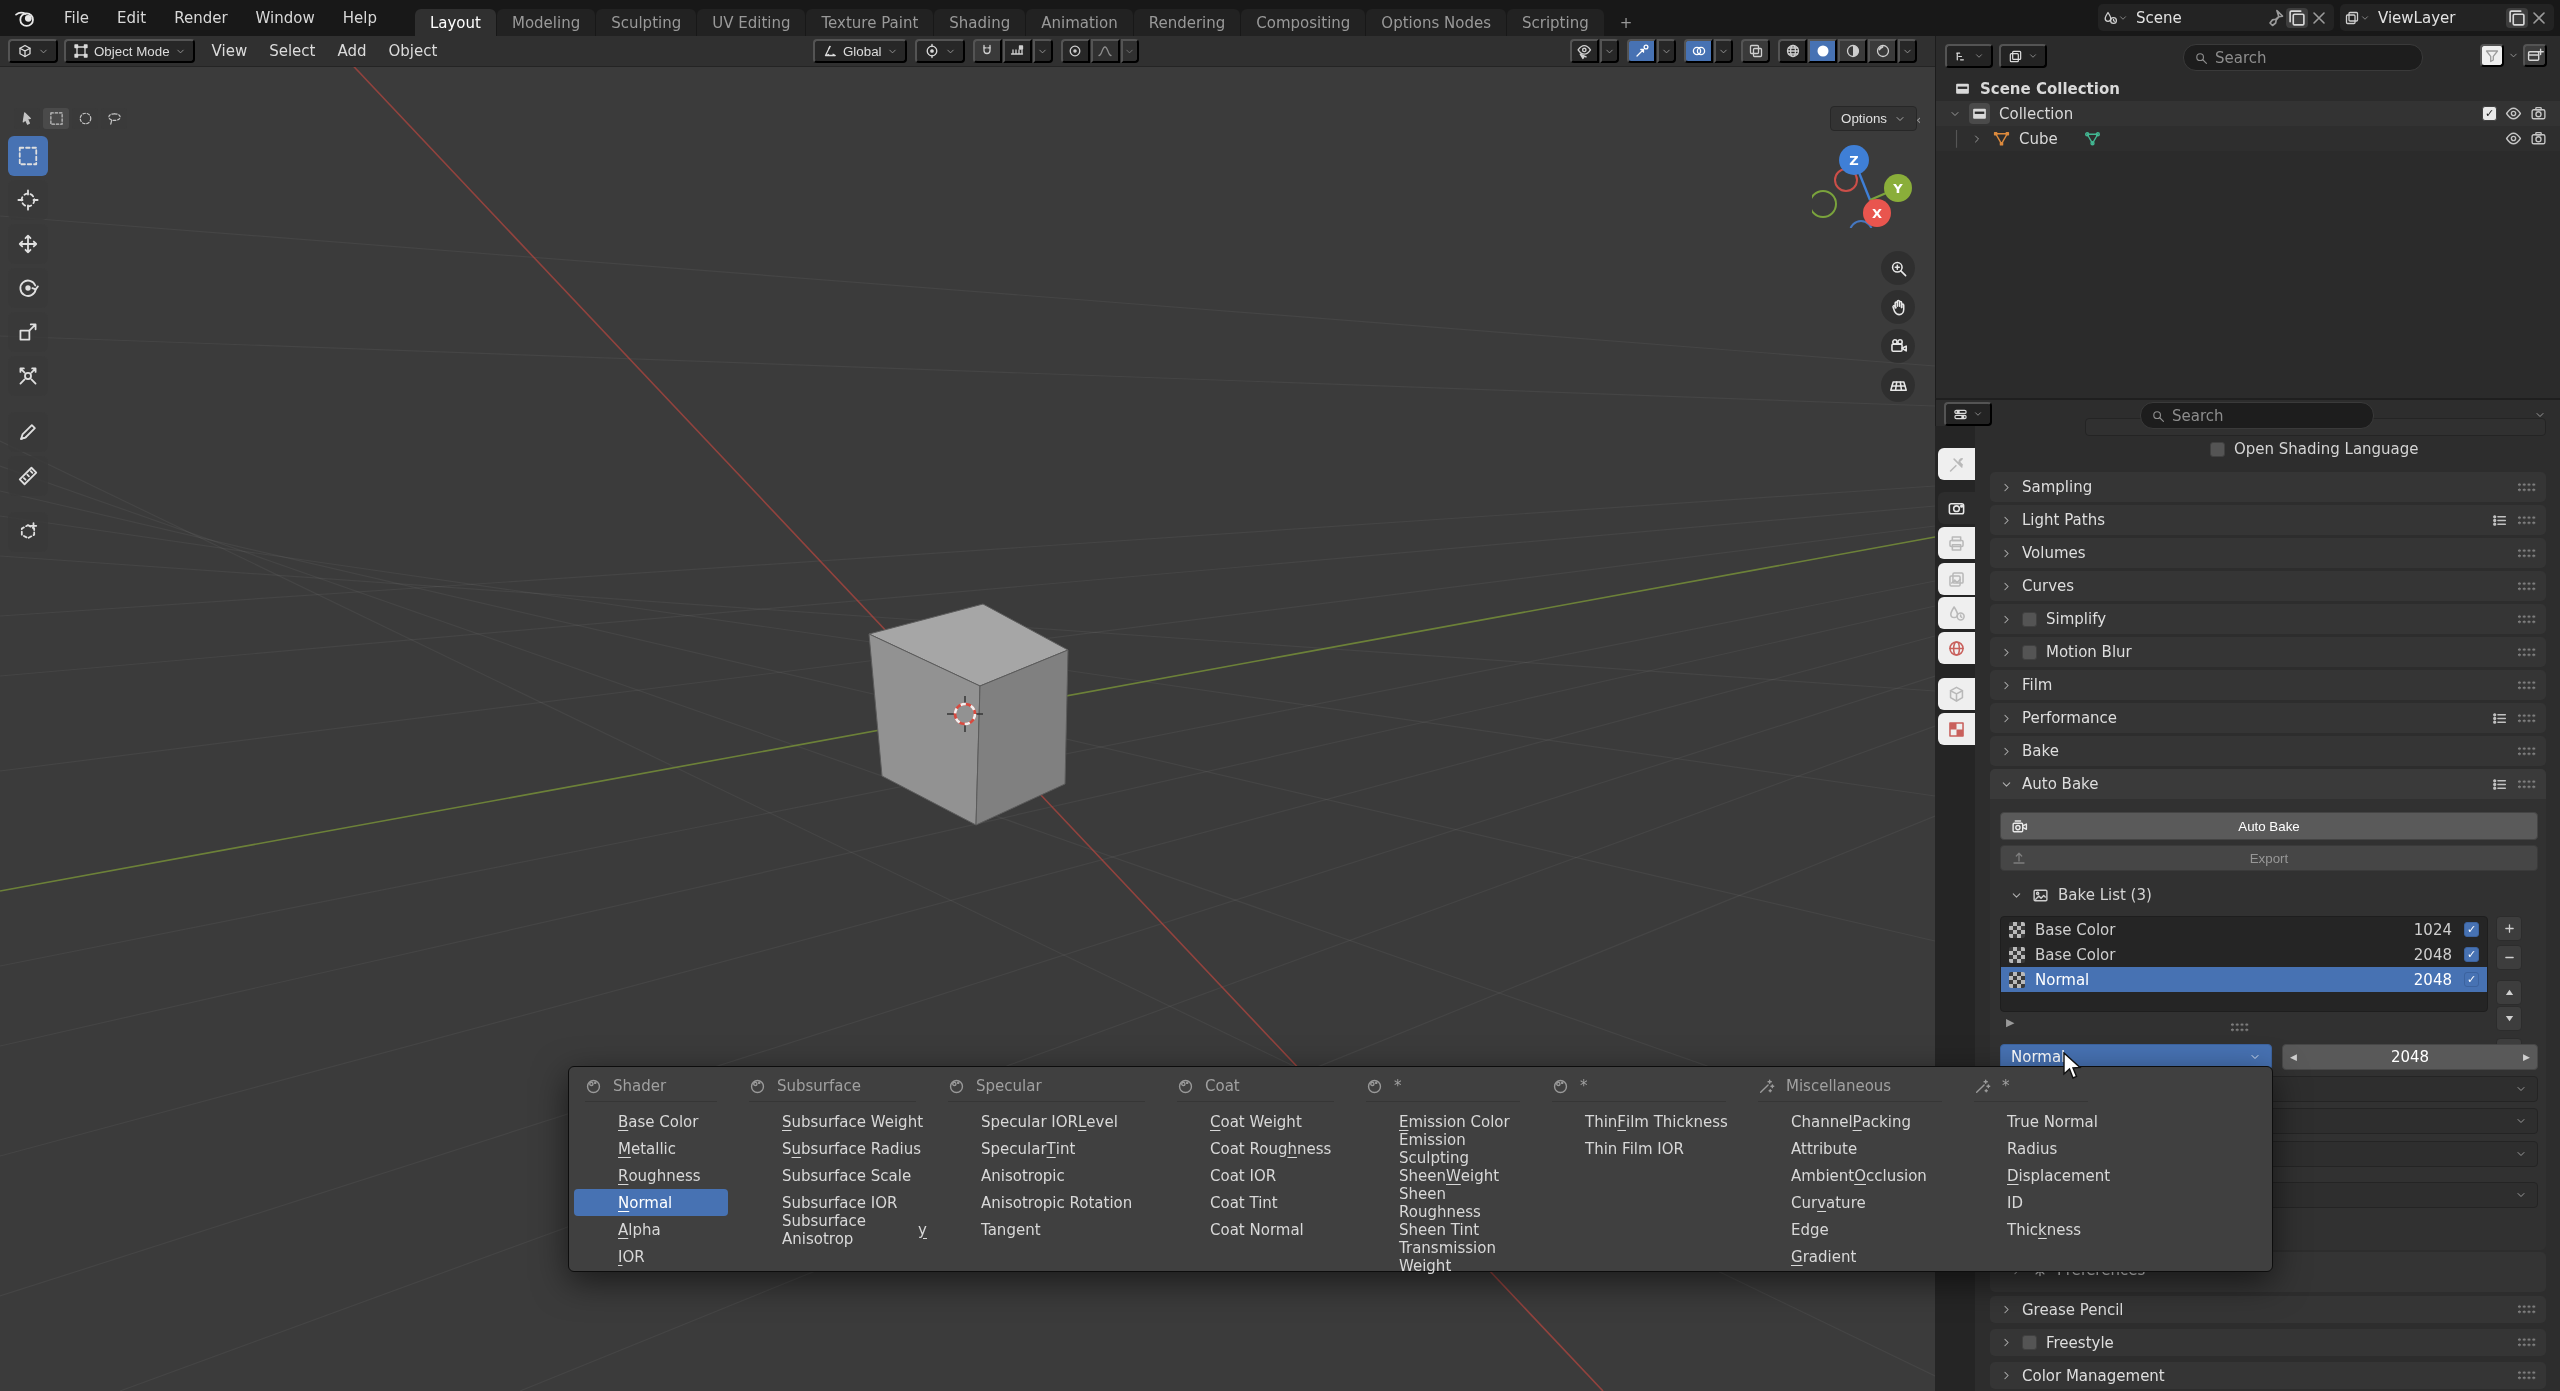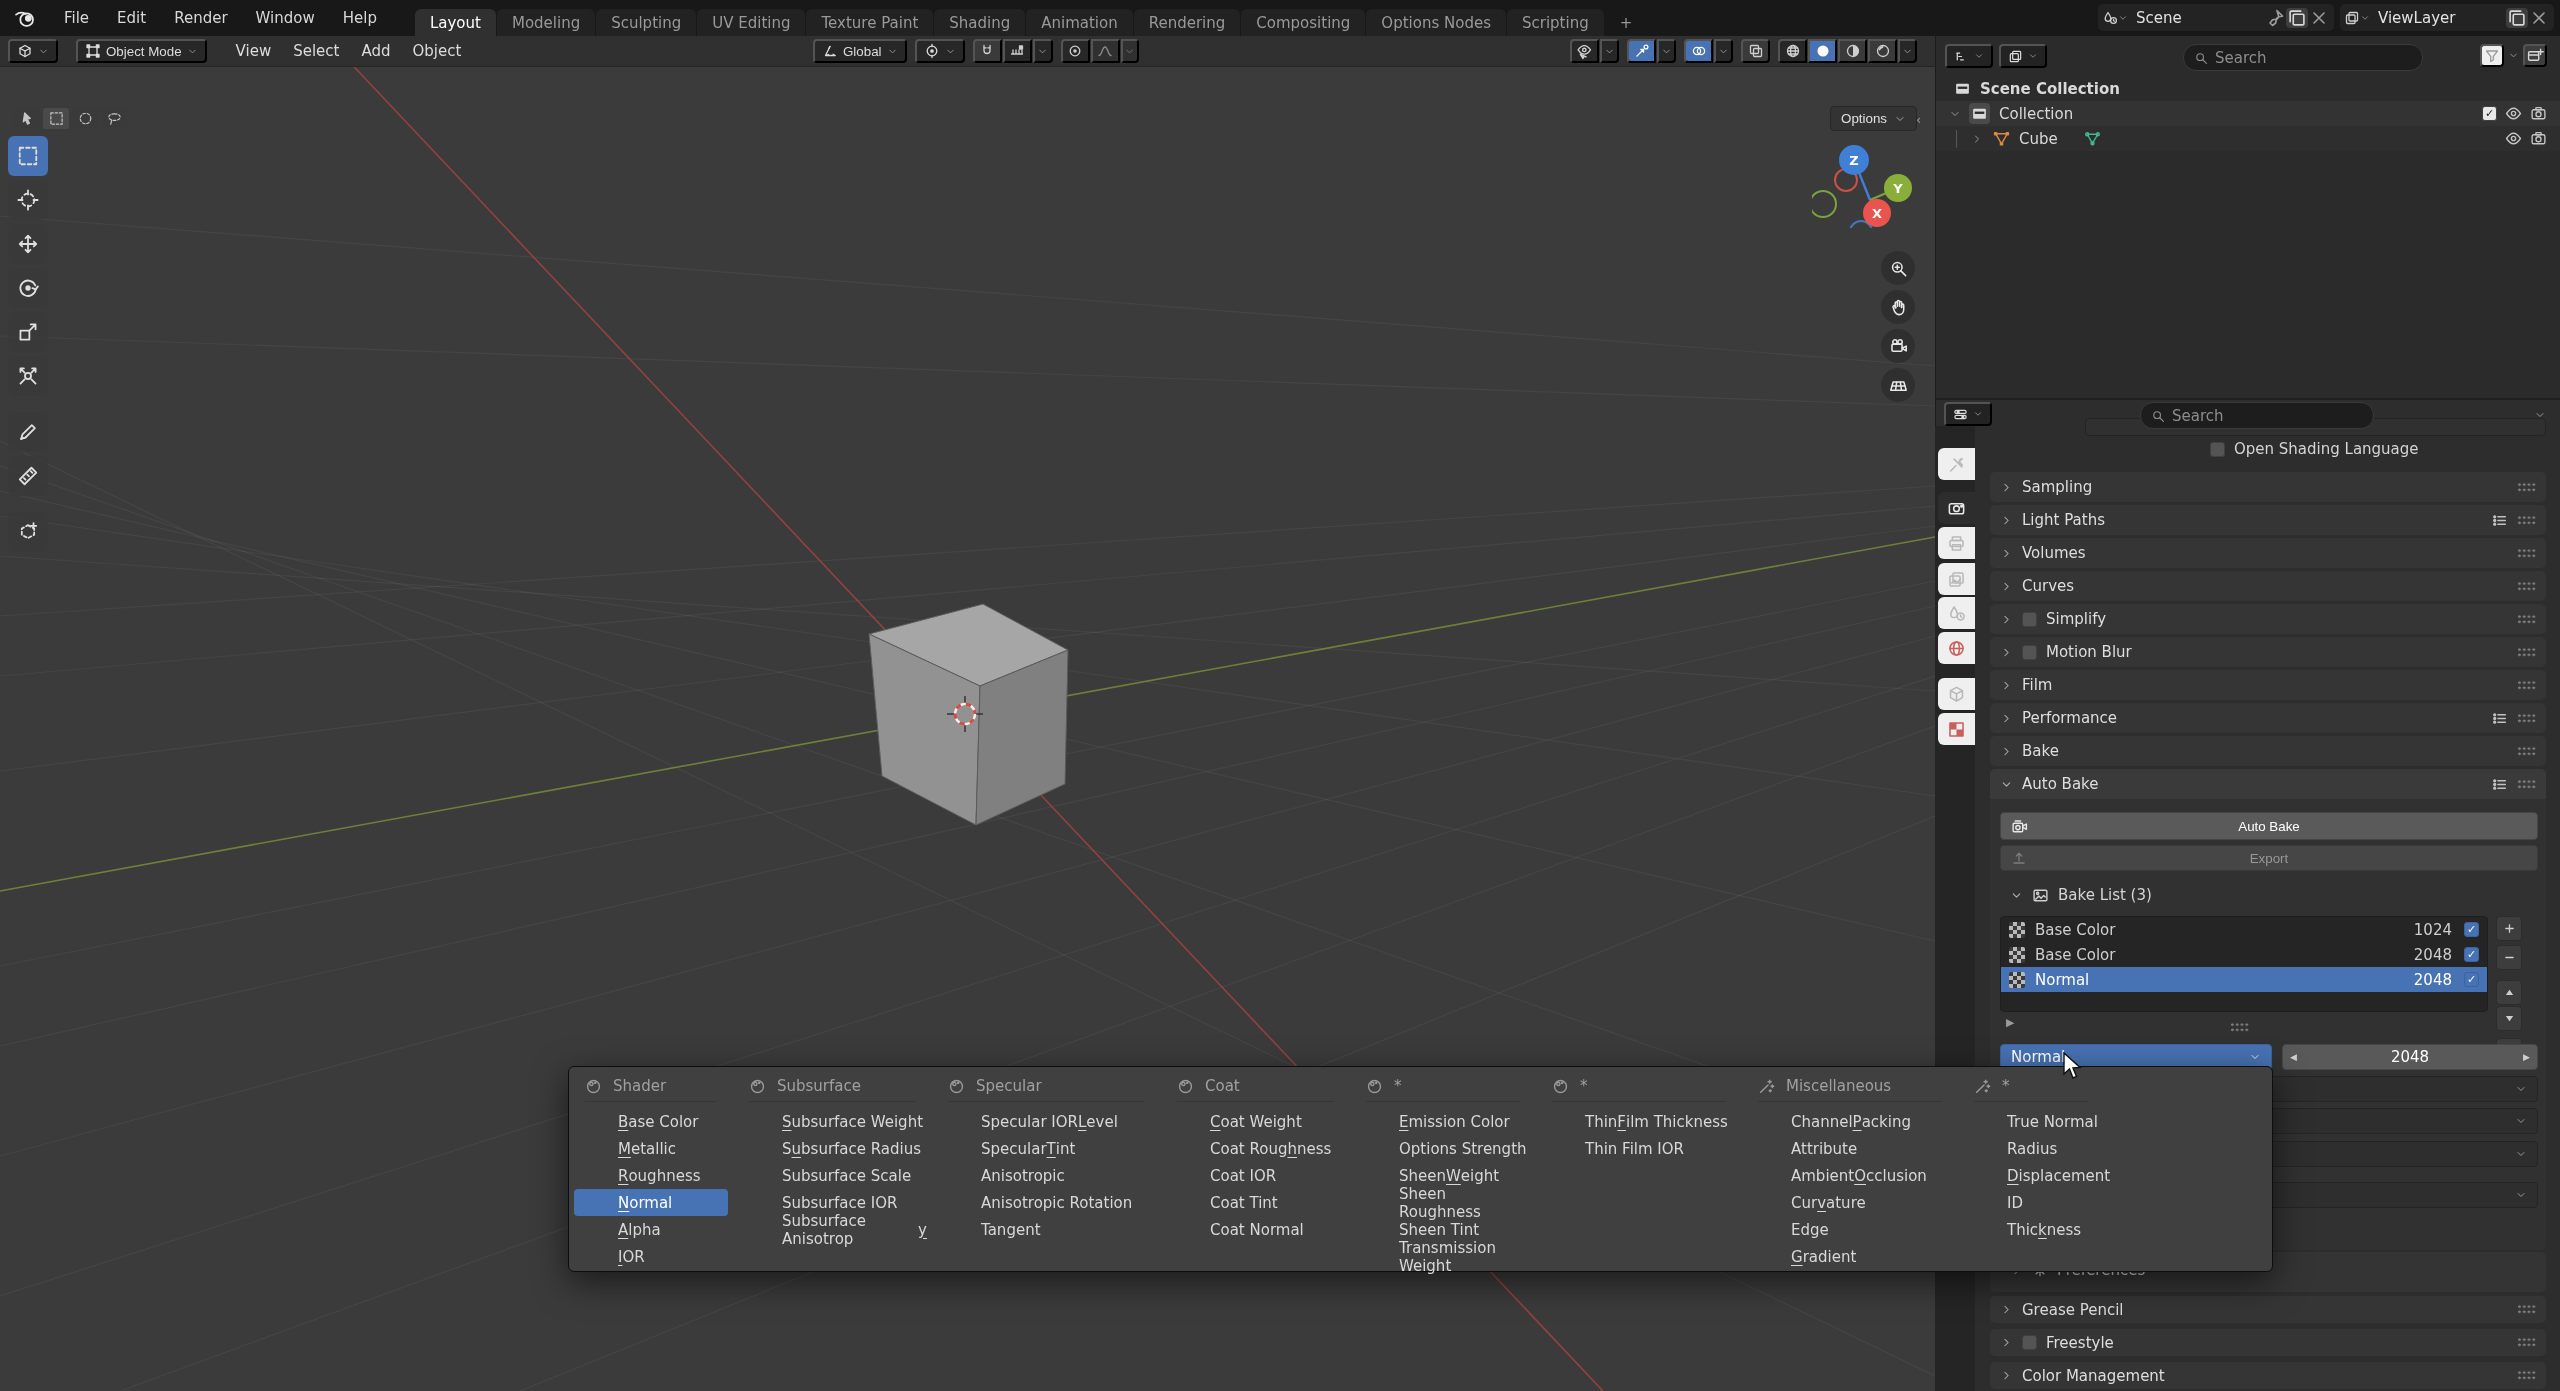--- a/index.html
+++ b/index.html
@@ -379,7 +379,7 @@
   </div>
 
   <div id="vp-header">
-    <div class="row" style="position:absolute;left:8px;top:3px;gap:18px;">
+    <div class="row" style="position:absolute;left:8px;top:3px;gap:6px;">
       <button class="hbtn">
         <span class="ic" style="width:16px;height:16px;">
             <svg viewBox="0 0 16 16" fill="none" stroke="currentColor" stroke-width="1.3" stroke-linecap="round" stroke-linejoin="round">

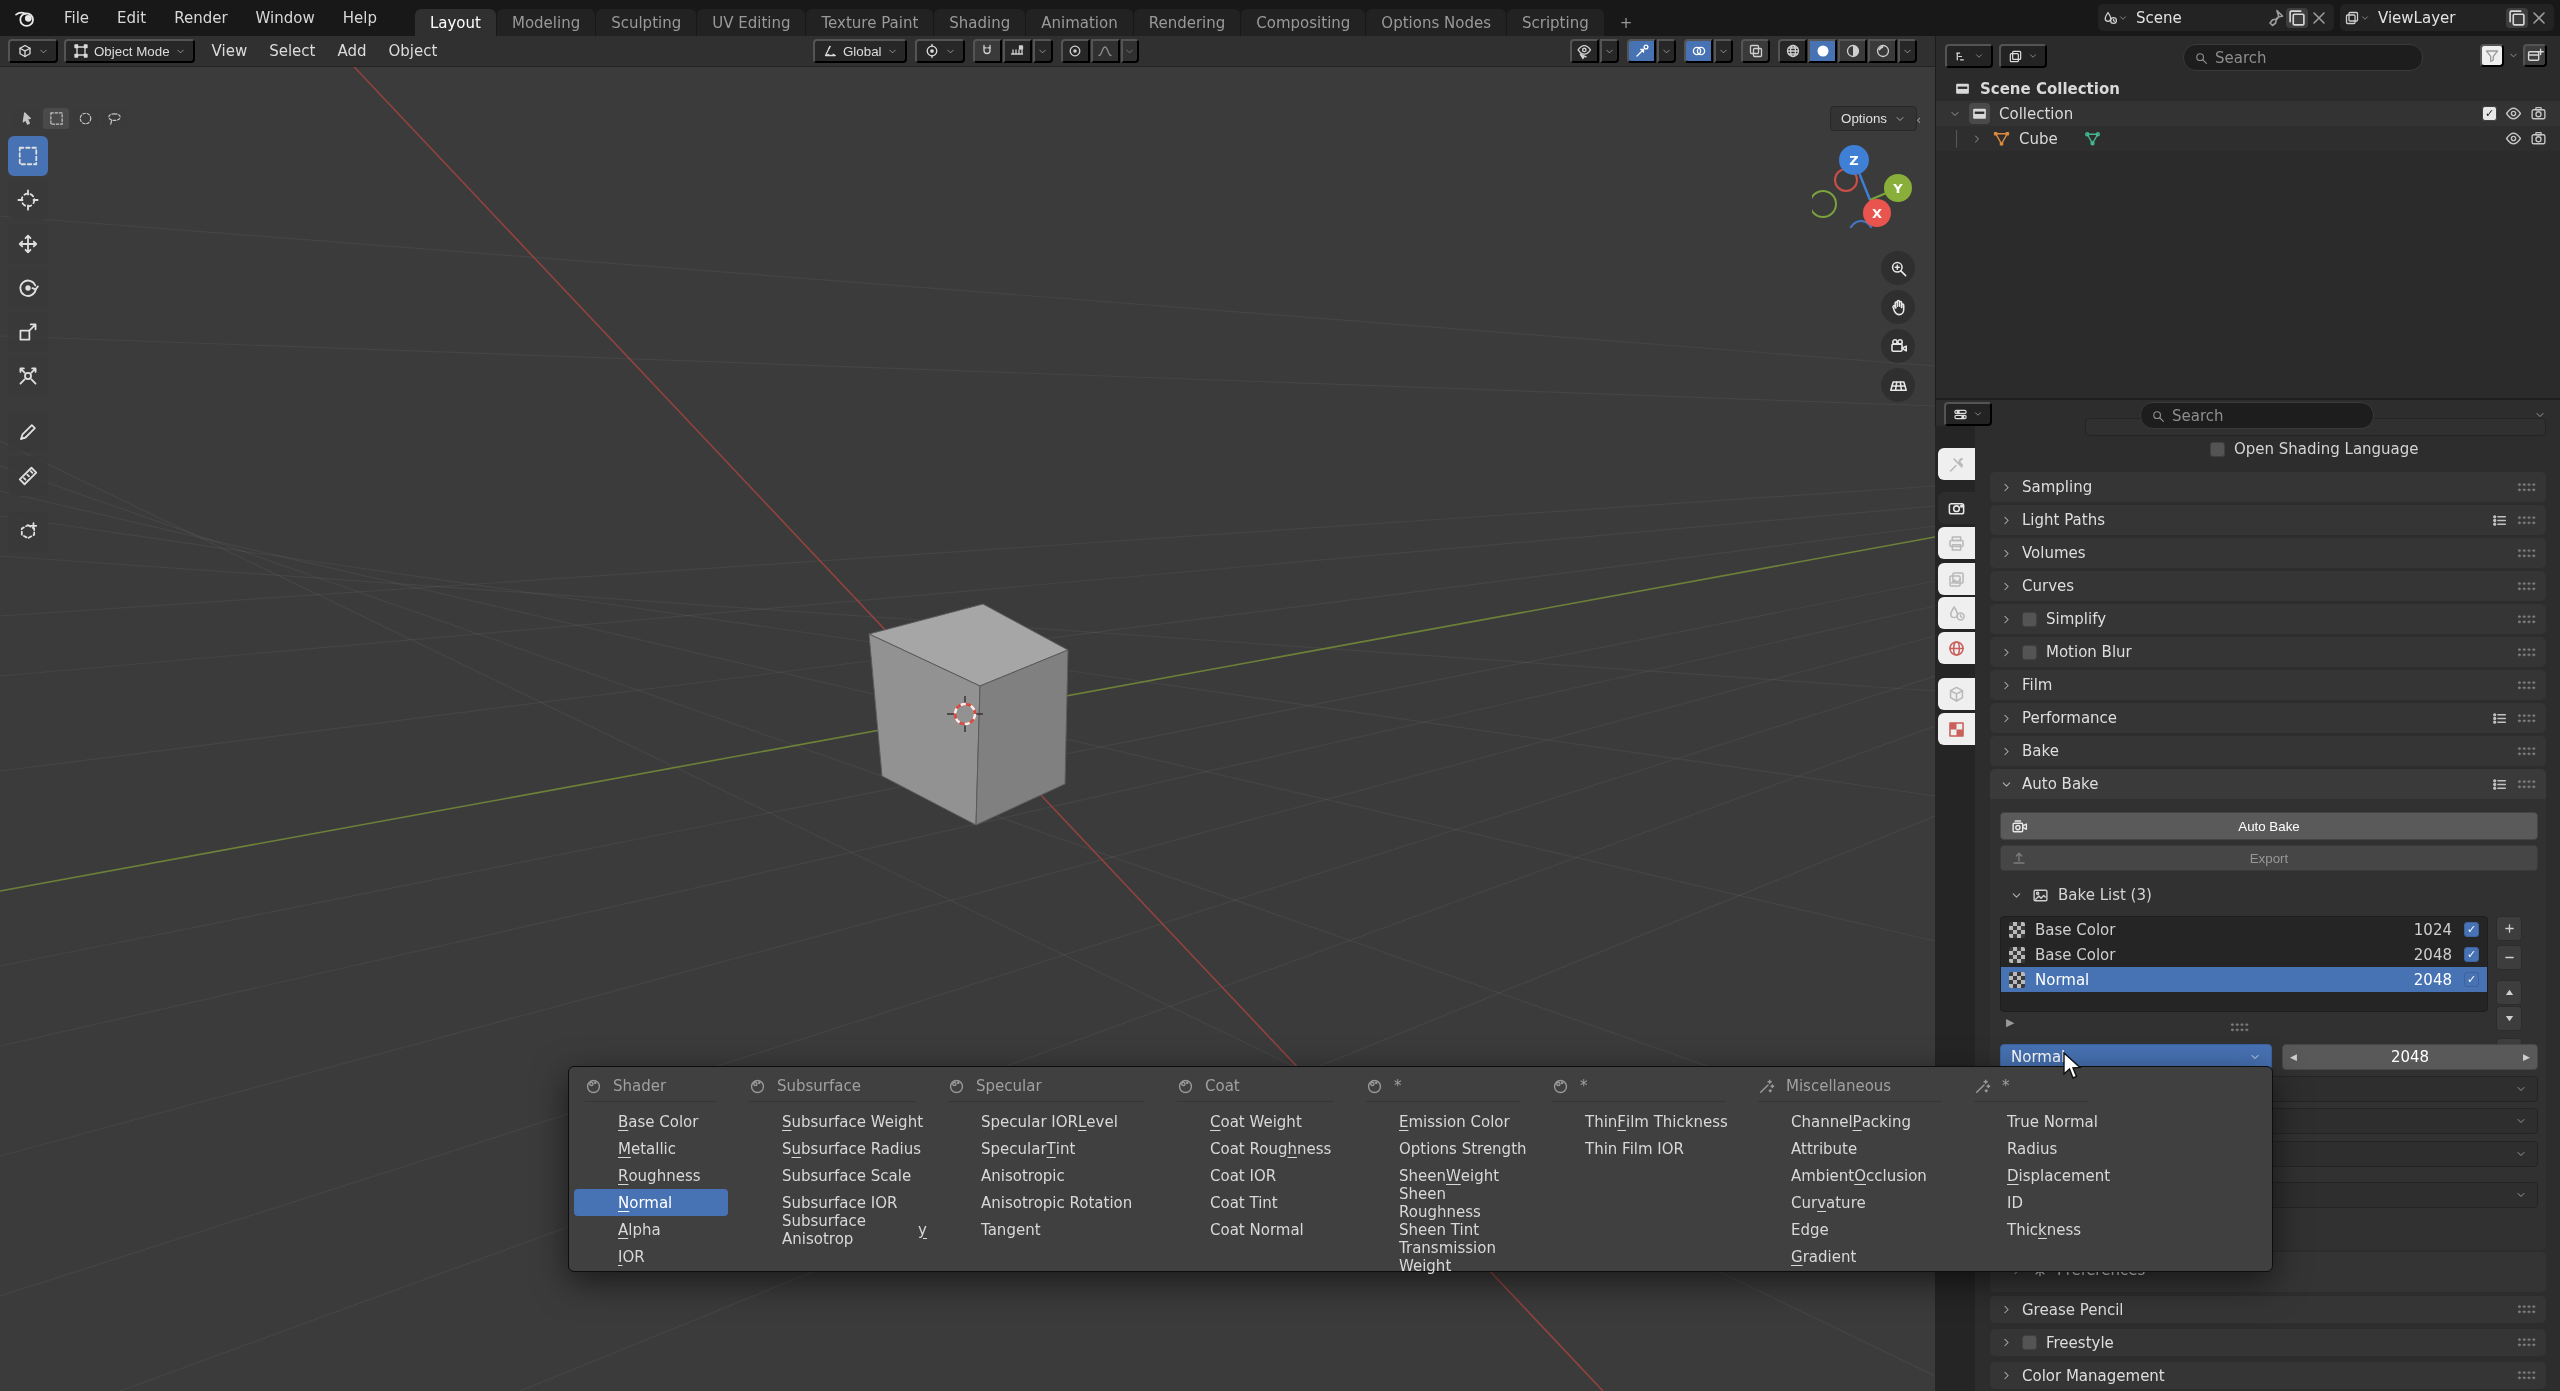--- a/index.html
+++ b/index.html
@@ -1270,7 +1270,7 @@
         </div>
         <div class="msep"></div>
         <div class="mitem"><span class="u">E</span>mission Color</div>
-        <div class="mitem">Options Strength</div>
+        <div class="mitem">Emission Sculpting</div>
         <div class="mitem">Sheen <span class="u">W</span>eight</div>
         <div class="mitem">Sheen Roughness</div>
         <div class="mitem">Sheen Tint</div>

